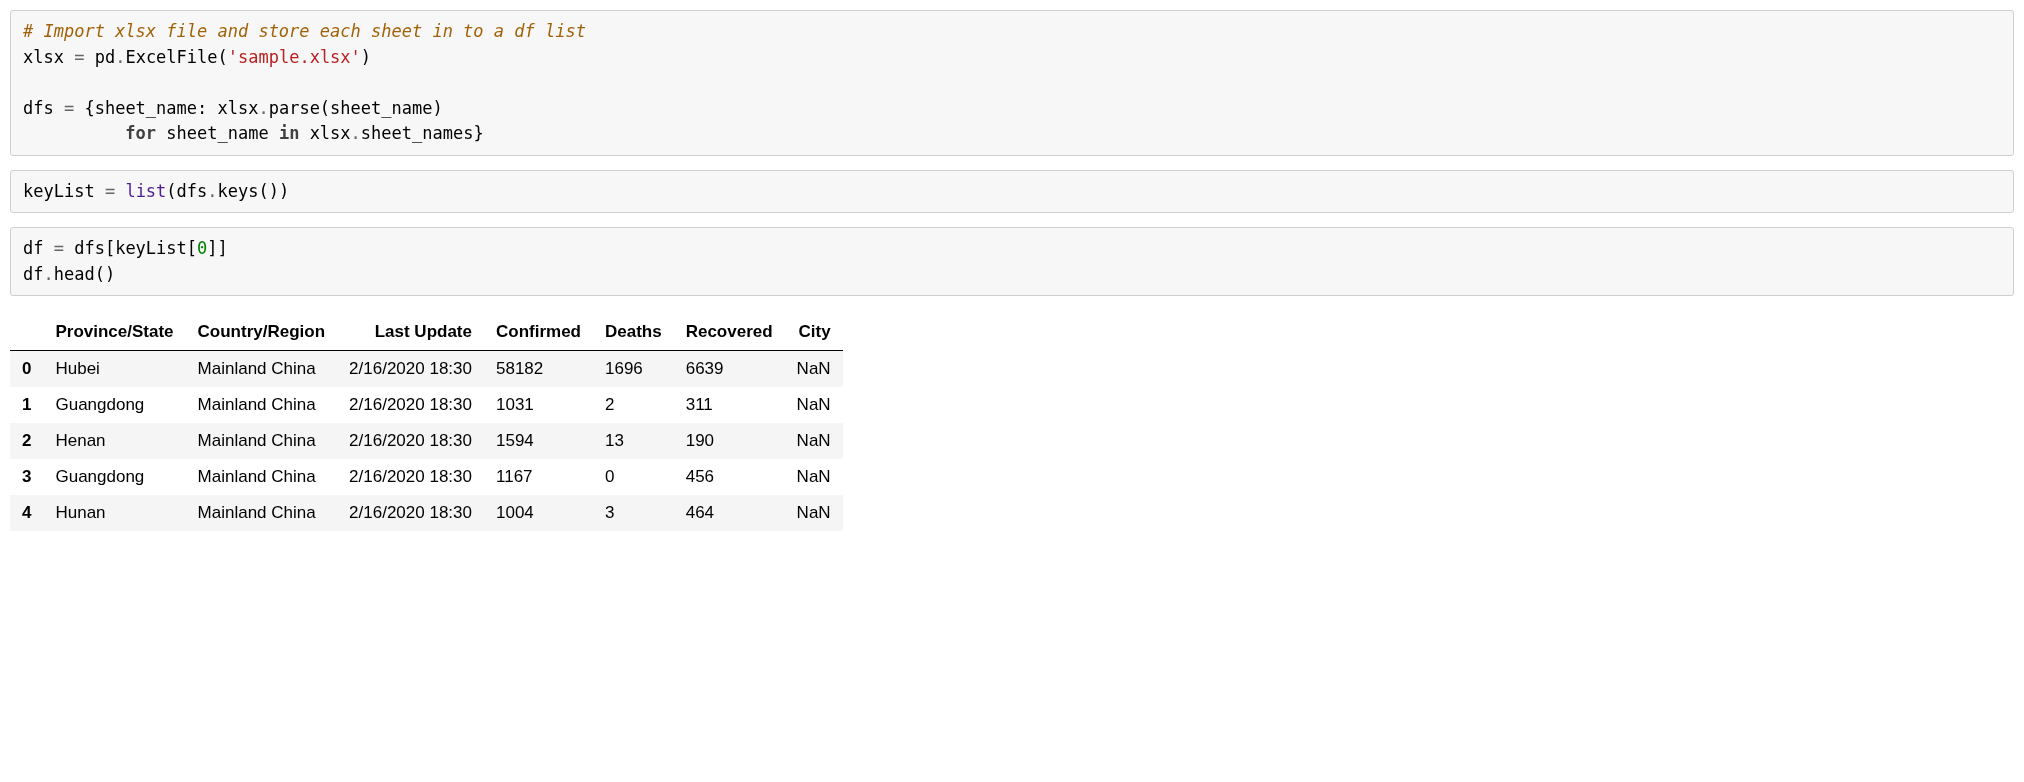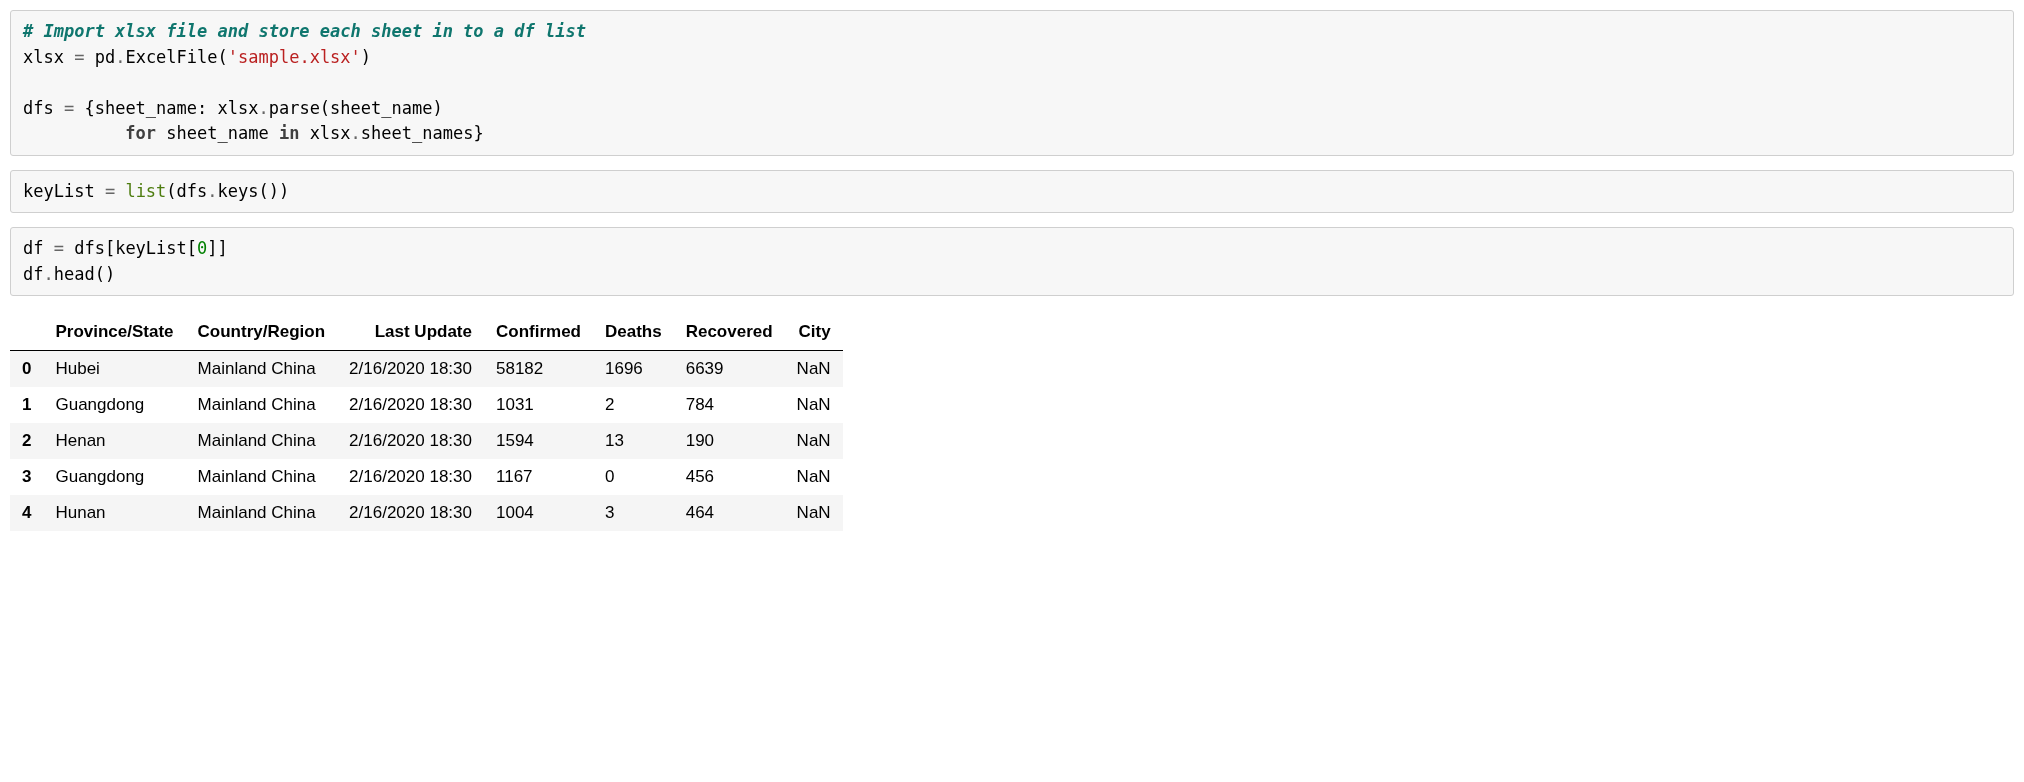--- a/index.html
+++ b/index.html
@@ -21,7 +21,7 @@
     white-space: pre;
     overflow-x: auto;
   }
-  .c-comment { color: #0f766e; font-style: italic; font-weight: bold; }
+  .c-comment { color: #a16207; font-style: italic; font-weight: normal; }
   .c-op { color: #666; }
   .c-builtin { color: #4d7c0f; }
   .c-string { color: #ba2121; }

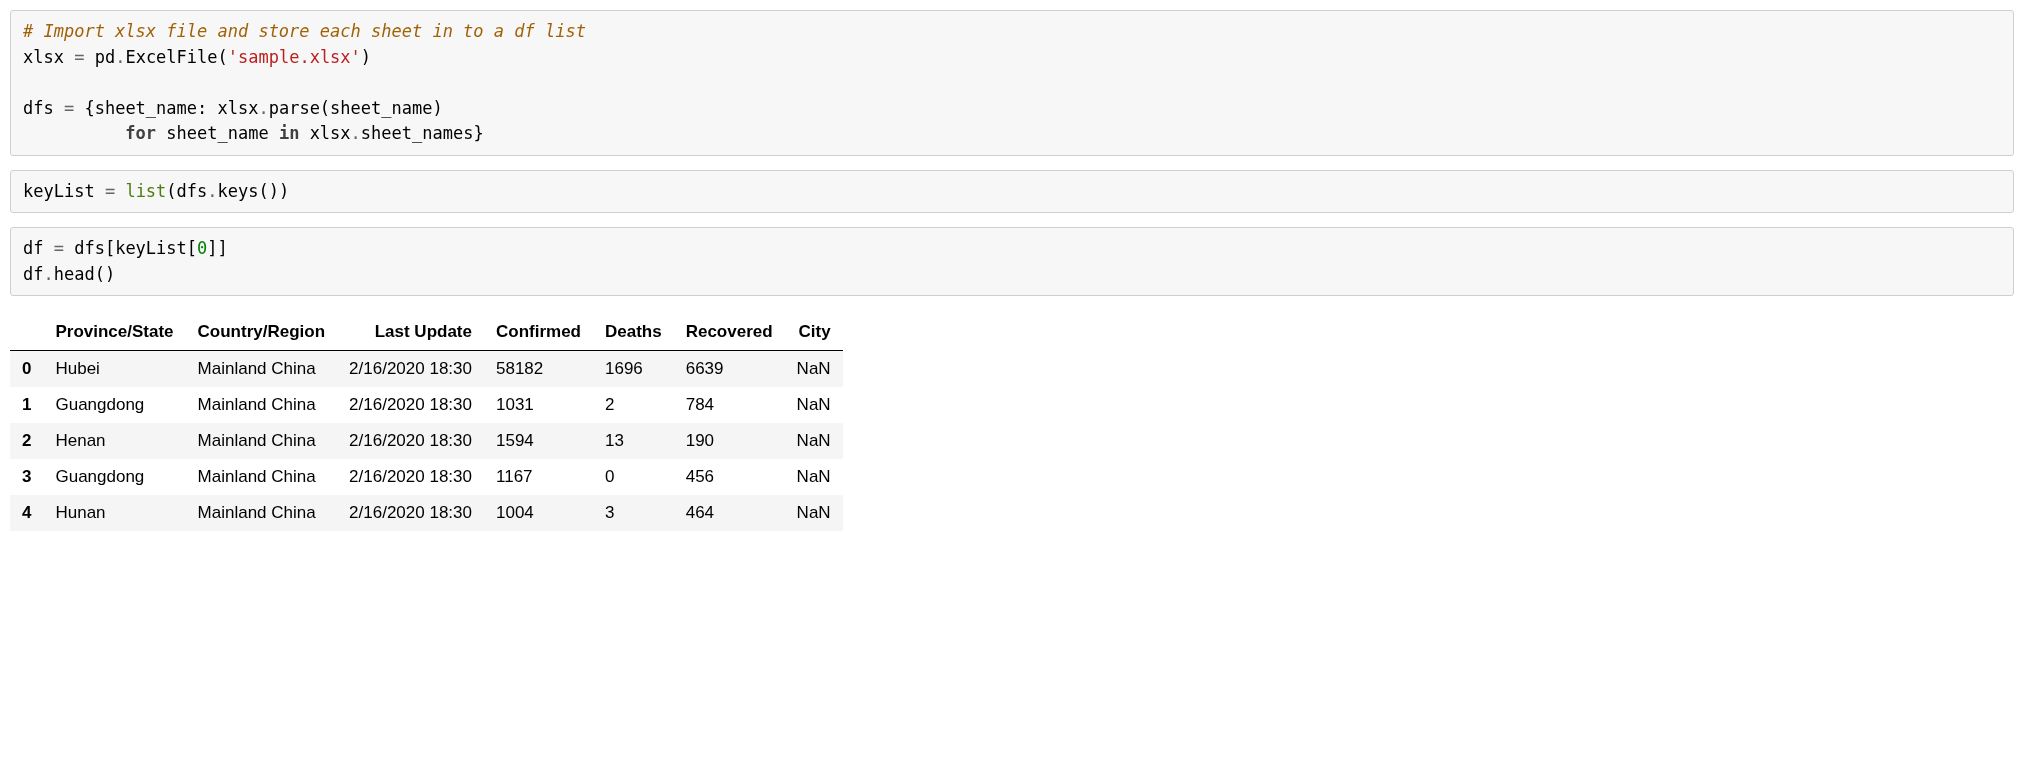--- a/index.html
+++ b/index.html
@@ -23,7 +23,7 @@
   }
   .c-comment { color: #a16207; font-style: italic; font-weight: normal; }
   .c-op { color: #666; }
-  .c-builtin { color: #4d7c0f; }
+  .c-builtin { color: #4c1d95; }
   .c-string { color: #ba2121; }
   .c-keyword { color: #404040; font-weight: bold; }
   .c-num { color: #008000; }

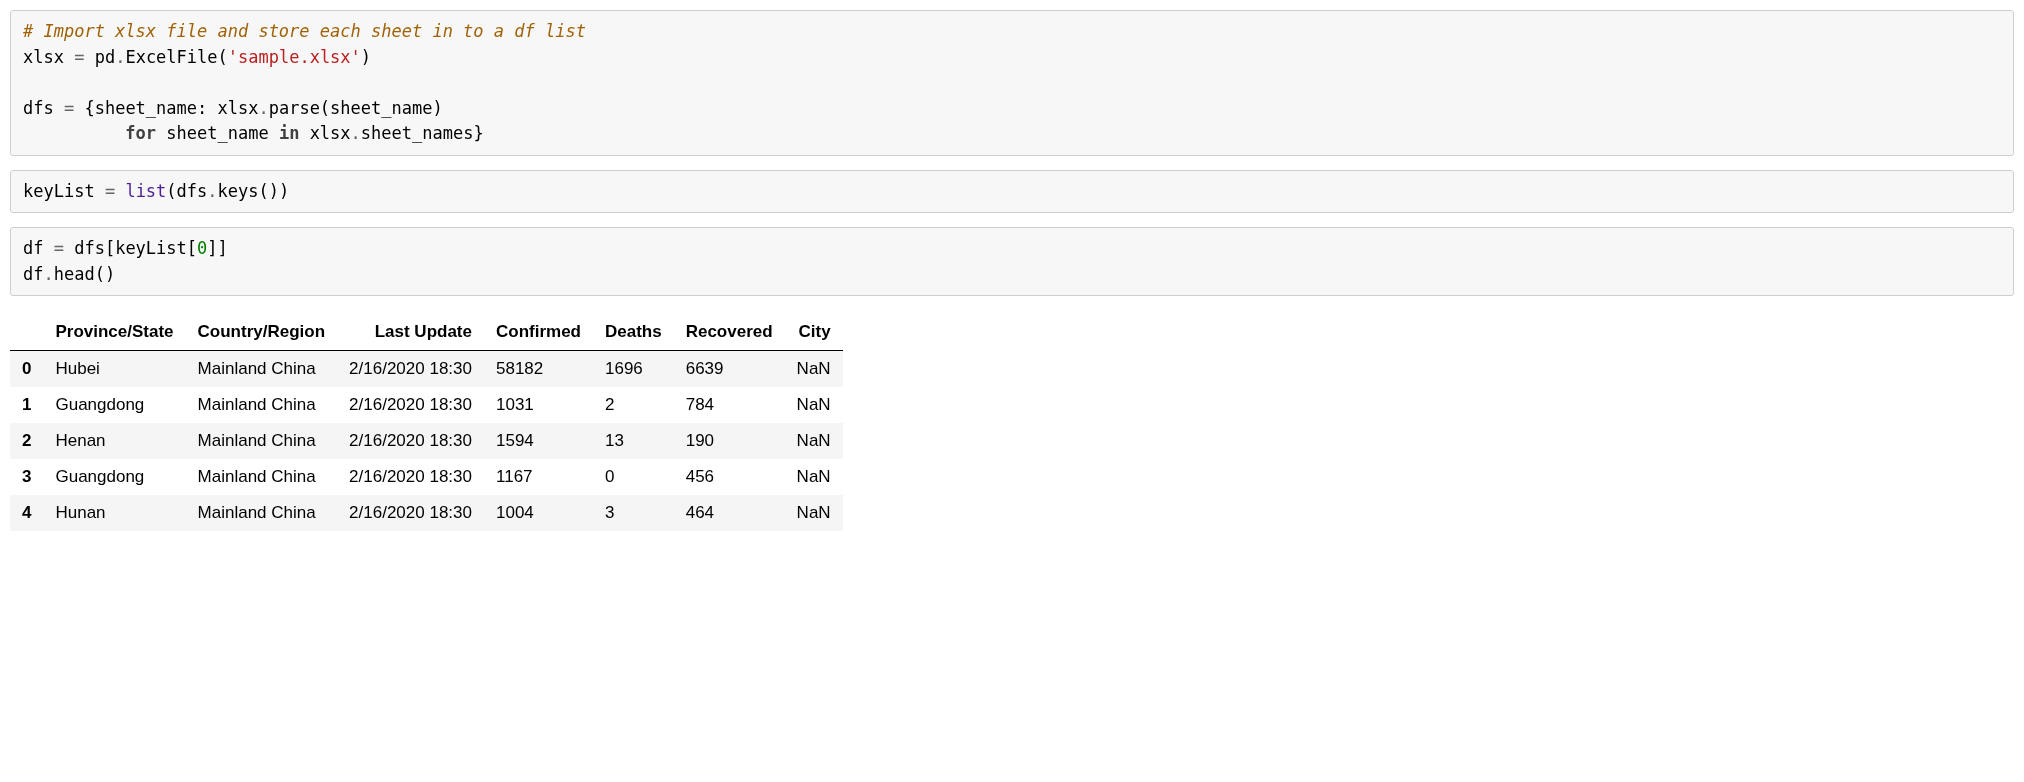--- a/index.html
+++ b/index.html
@@ -100,7 +100,7 @@
       <td>2/16/2020 18:30</td>
       <td>1031</td>
       <td>2</td>
-      <td>784</td>
+      <td>311</td>
       <td>NaN</td>
     </tr>
     <tr>

